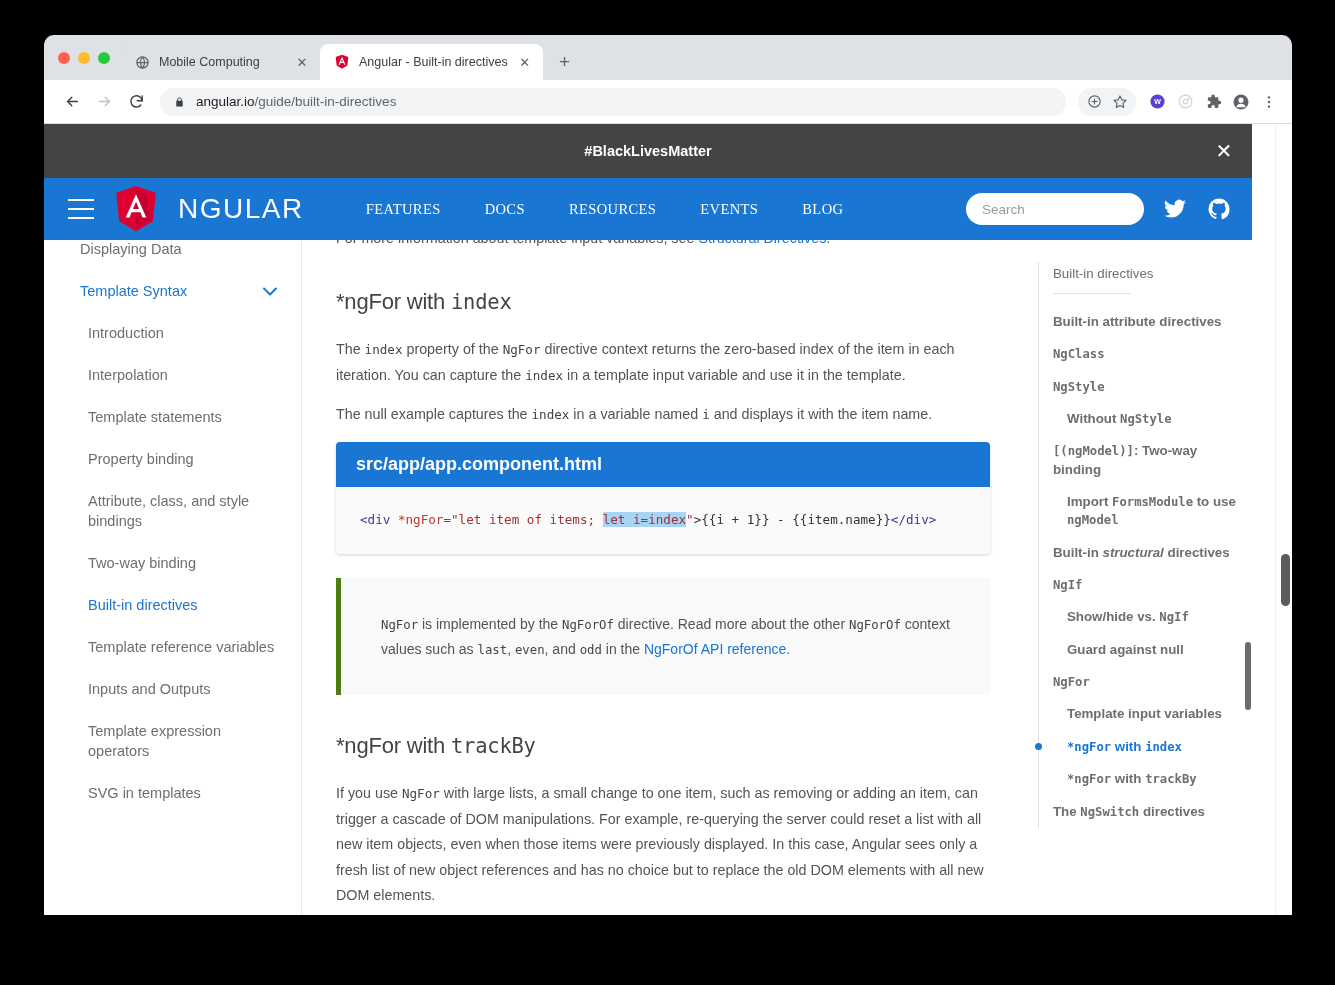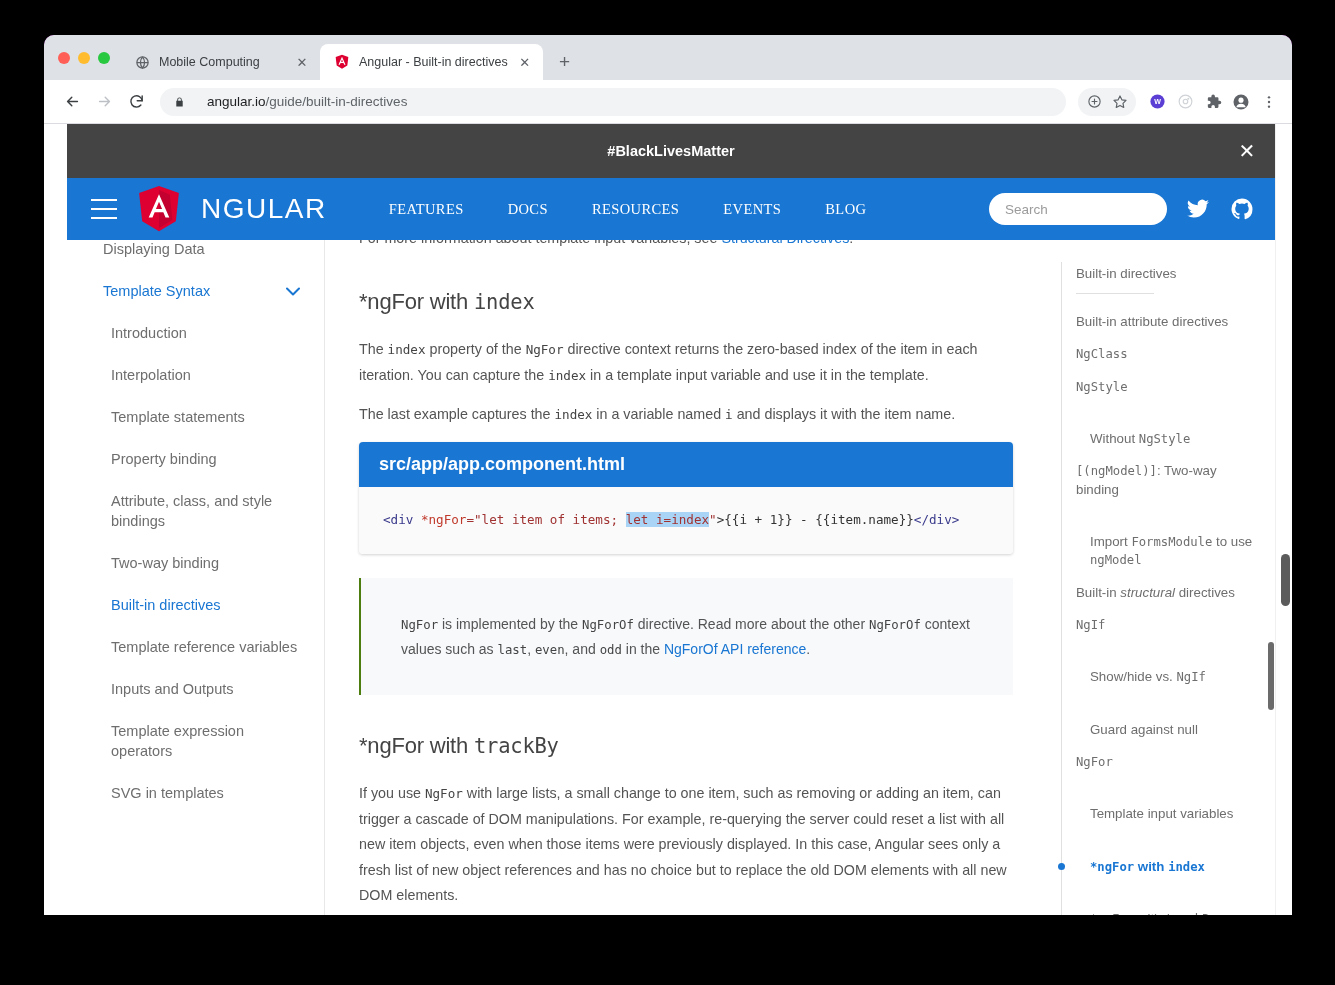--- a/index.html
+++ b/index.html
@@ -99,7 +99,7 @@
     color: #5f6368;
   }
   .lock-icon { flex: 0 0 12px; display:flex; align-items:center;}
-  .url-text { white-space: nowrap; overflow: hidden; margin-left: 11px; }
+  .url-text { white-space: nowrap; overflow: hidden; }
   .url-host { color: #202124; }
   .tool-icons { display: flex; align-items: center; gap: 2px; }
   .tool-icon {

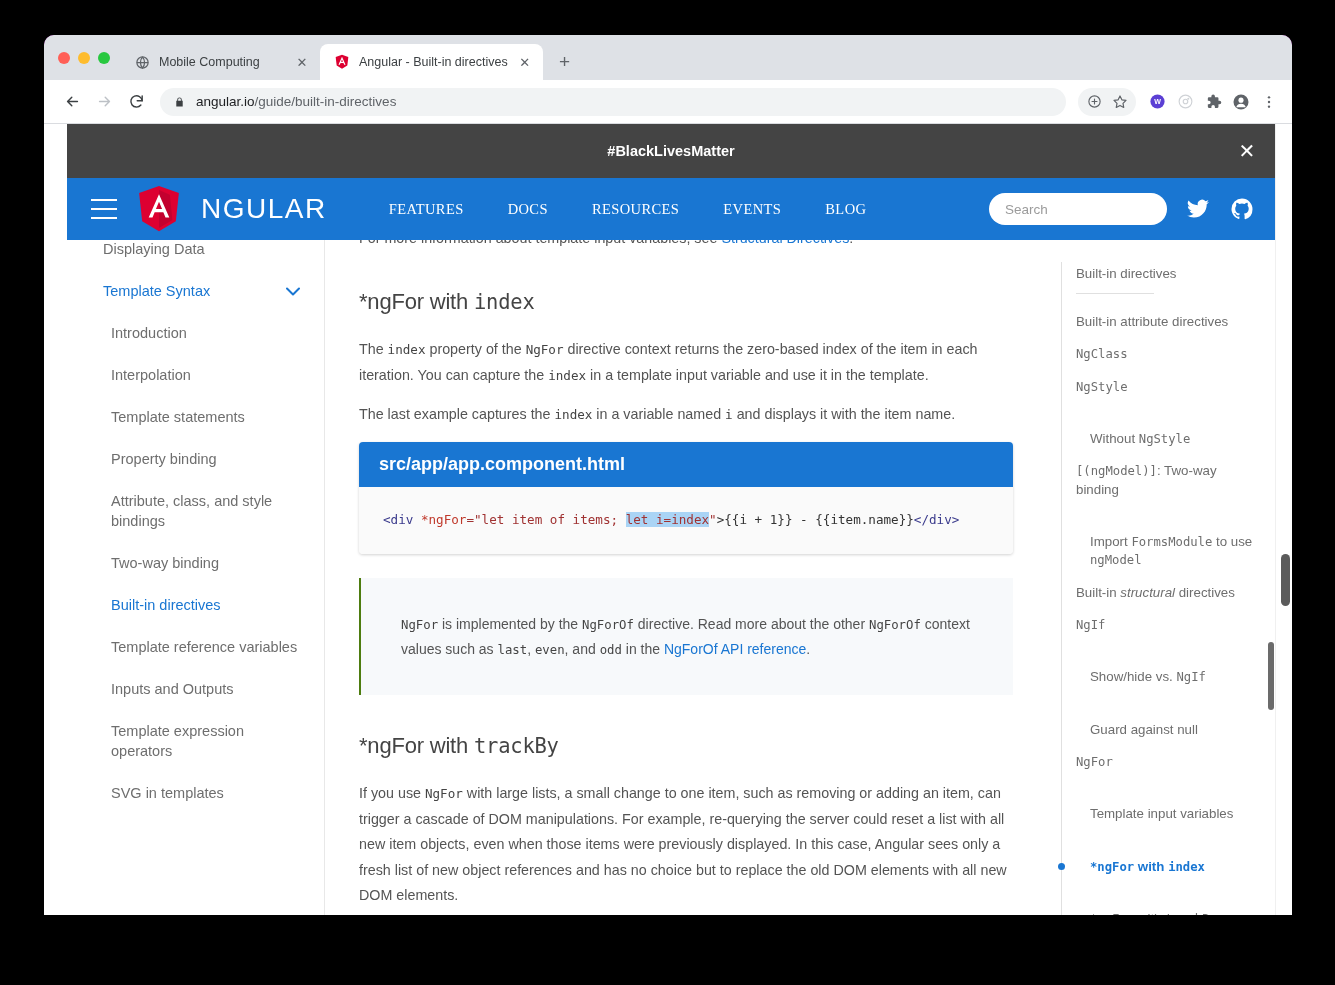--- a/index.html
+++ b/index.html
@@ -119,7 +119,6 @@
     height: 791px;
     background: #fff;
     overflow: hidden;
-    padding-left: 23px;
   }
 
   

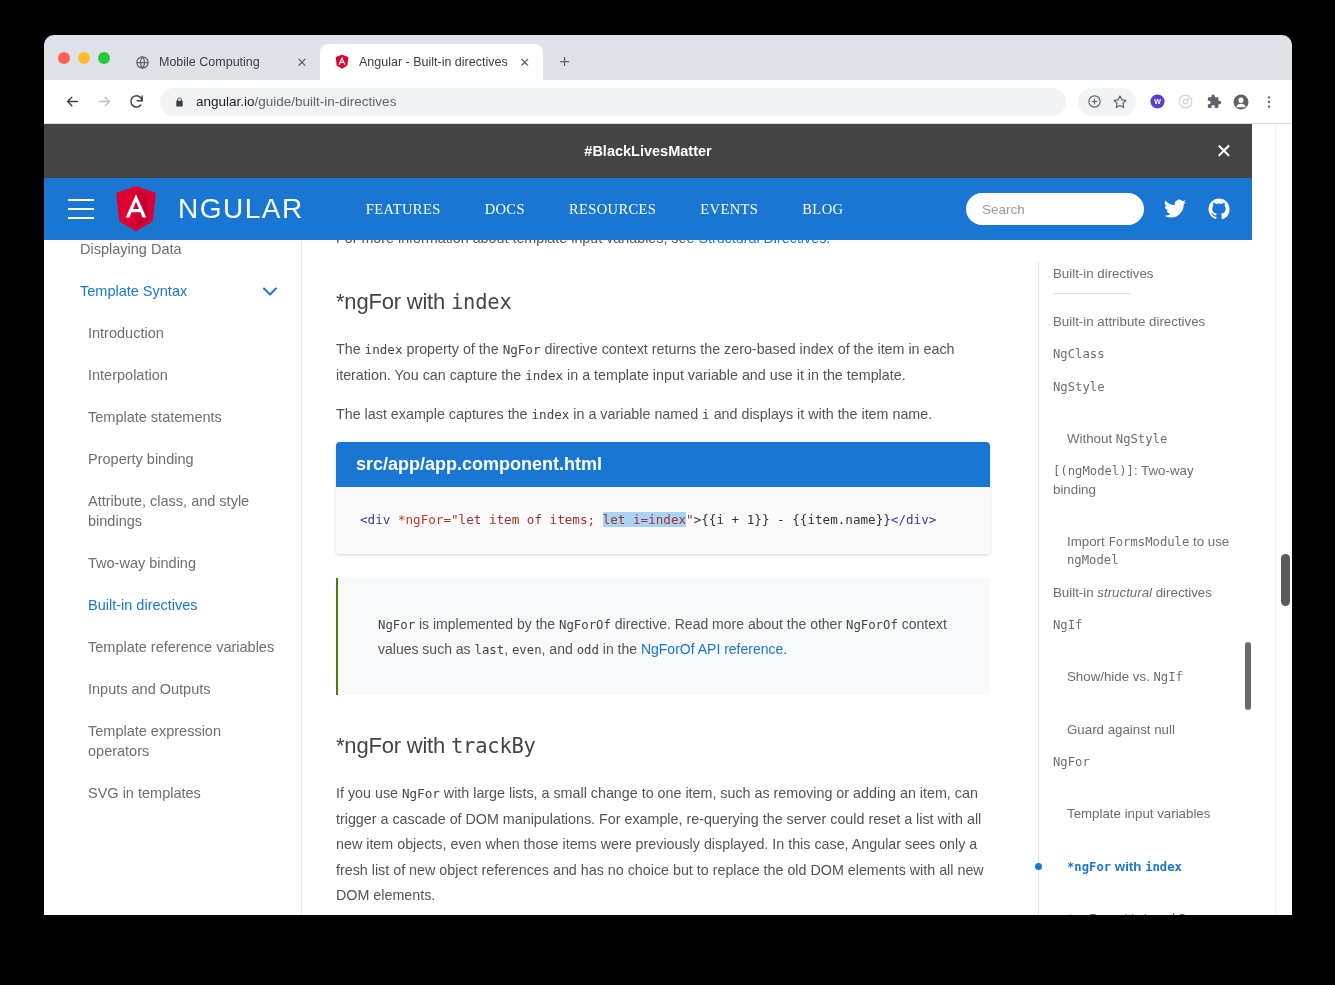--- a/index.html
+++ b/index.html
@@ -318,6 +318,7 @@
     padding: 7px 0;
     line-height: 1.38;
     position: relative;
+    font-weight: bold;
   }
   .toc-item.lvl2 { padding-left: 14px; margin-top: 20px; }
   .toc-item.active { color: #1976d2; font-weight: bold; }

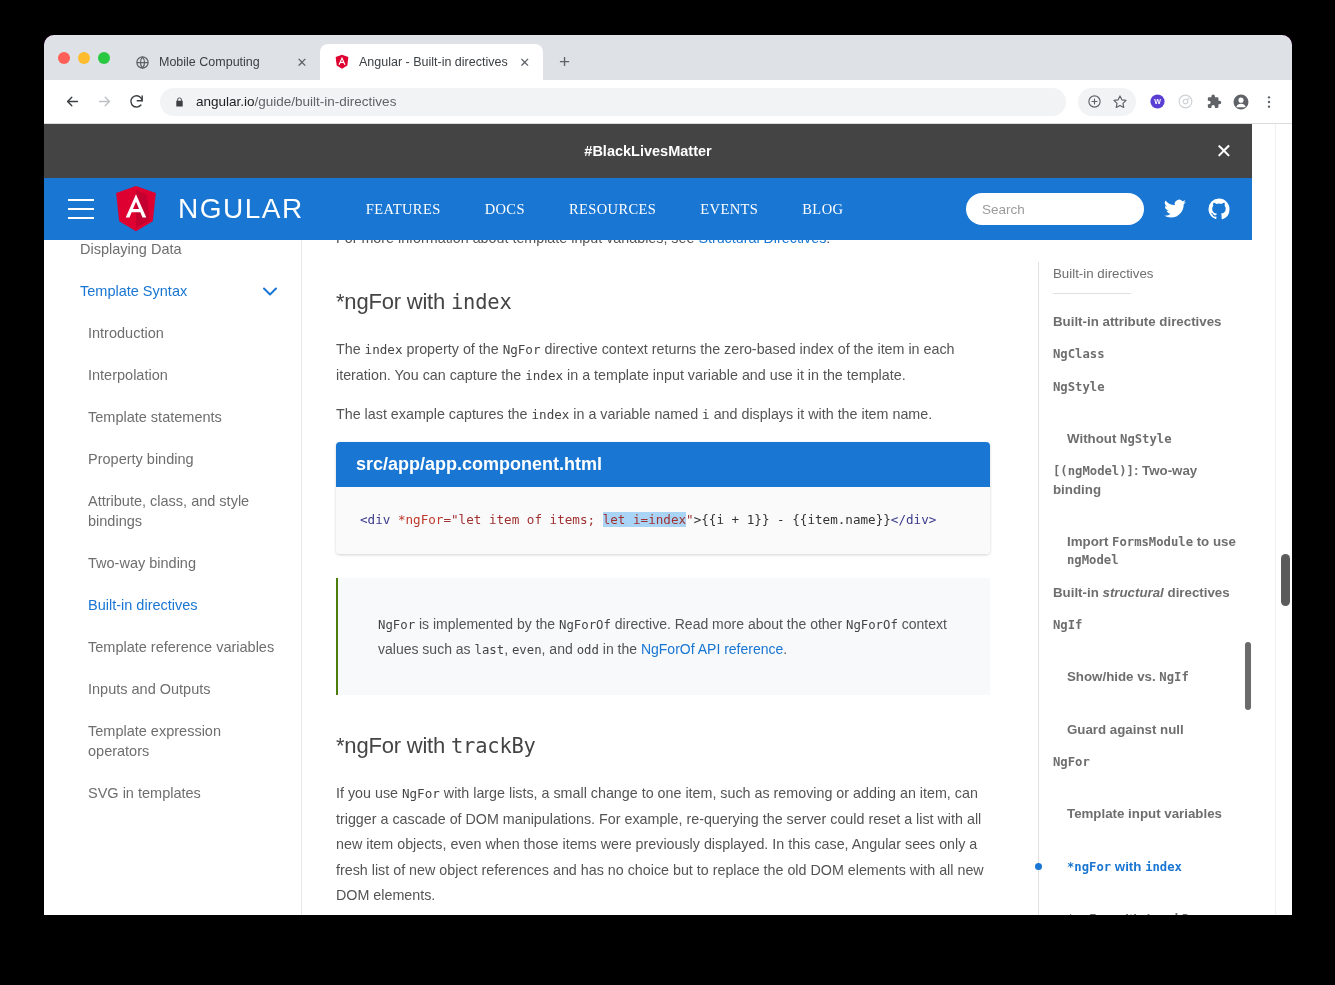--- a/index.html
+++ b/index.html
@@ -553,7 +553,7 @@
 
           <p class="doc-p"><span>The </span><code>index</code><span> property of the </span><code>NgFor</code><span> directive context returns the zero-based index of the item in each iteration. You can capture the </span><code>index</code><span> in a template input variable and use it in the template.</span></p>
 
-          <p class="doc-p"><span>The last example captures the </span><code>index</code><span> in a variable named </span><code>i</code><span> and displays it with the item name.</span></p>
+          <p class="doc-p"><span>The null example captures the </span><code>index</code><span> in a variable named </span><code>i</code><span> and displays it with the item name.</span></p>
 
           <div class="code-card">
             <div class="code-title">src/app/app.component.html</div>

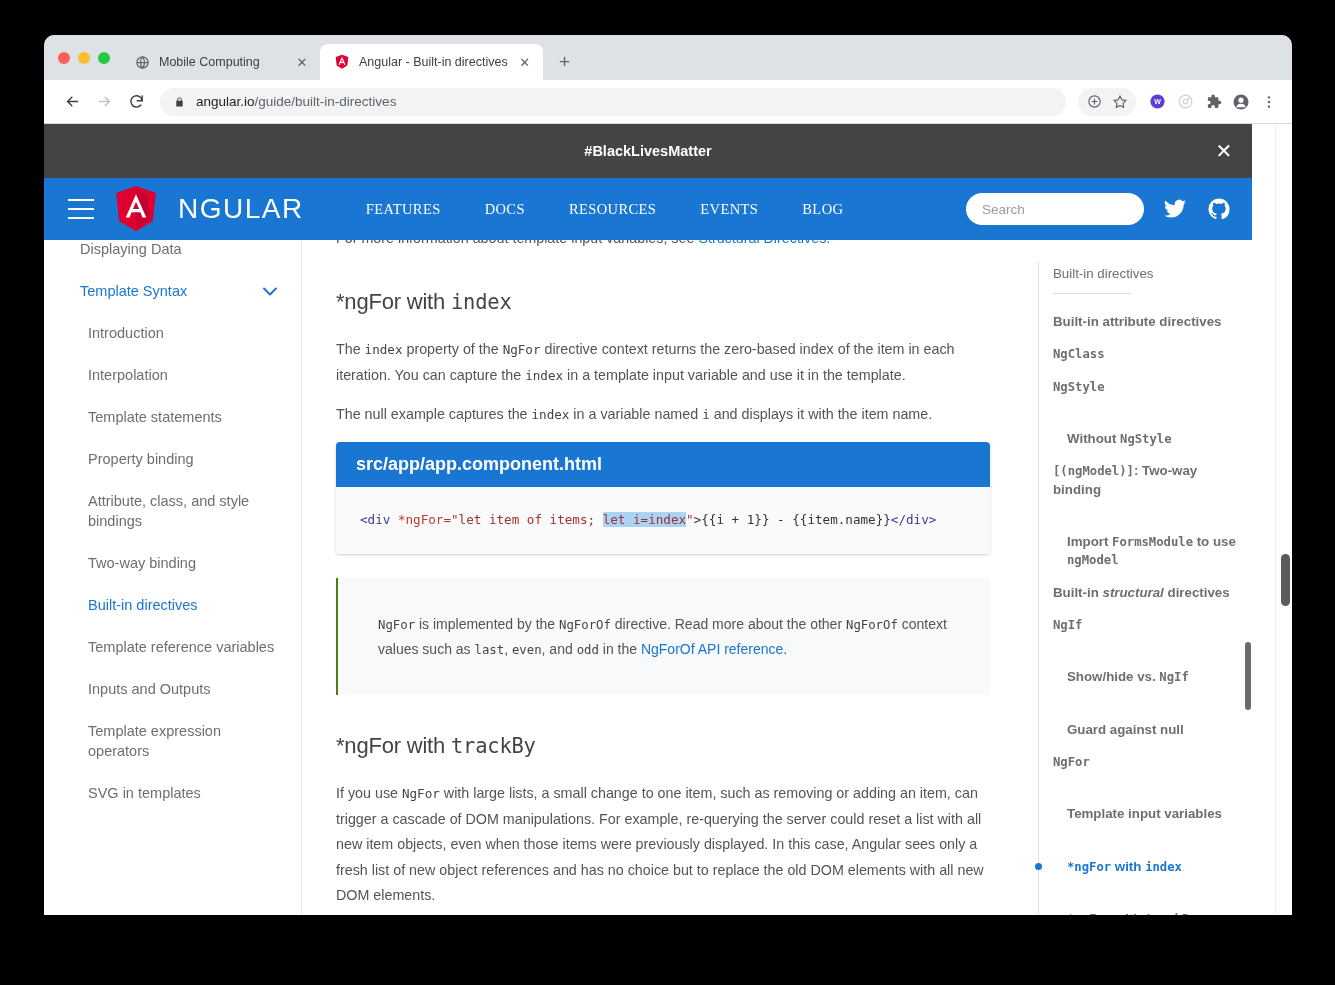--- a/index.html
+++ b/index.html
@@ -320,7 +320,7 @@
     position: relative;
     font-weight: bold;
   }
-  .toc-item.lvl2 { padding-left: 14px; margin-top: 20px; }
+  .toc-item.lvl2 { padding-left: 14px; }
   .toc-item.active { color: #1976d2; font-weight: bold; }
   .toc-item.active code { color: #1976d2; }
   .toc-dot {

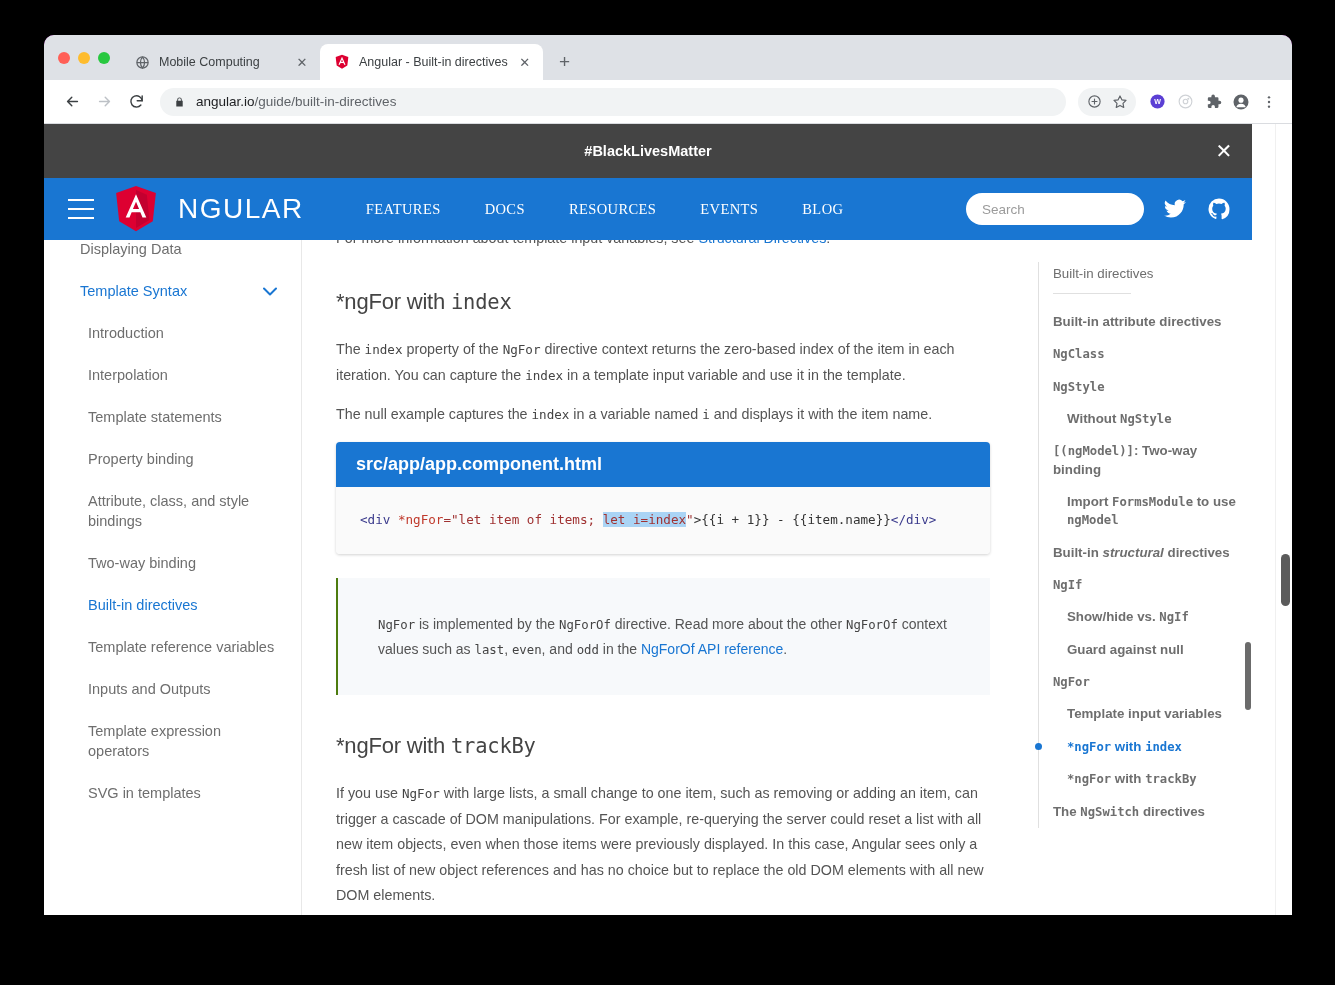--- a/index.html
+++ b/index.html
@@ -290,7 +290,7 @@
   .callout {
     max-width: 676px;
     background: #f7f9fb;
-    border-left: 2px solid #4d7c0f;
+    border-left: 5px solid #4d7c0f;
     padding: 34px 30px 34px 40px;
     margin: 18px 0 26px 0;
   }

